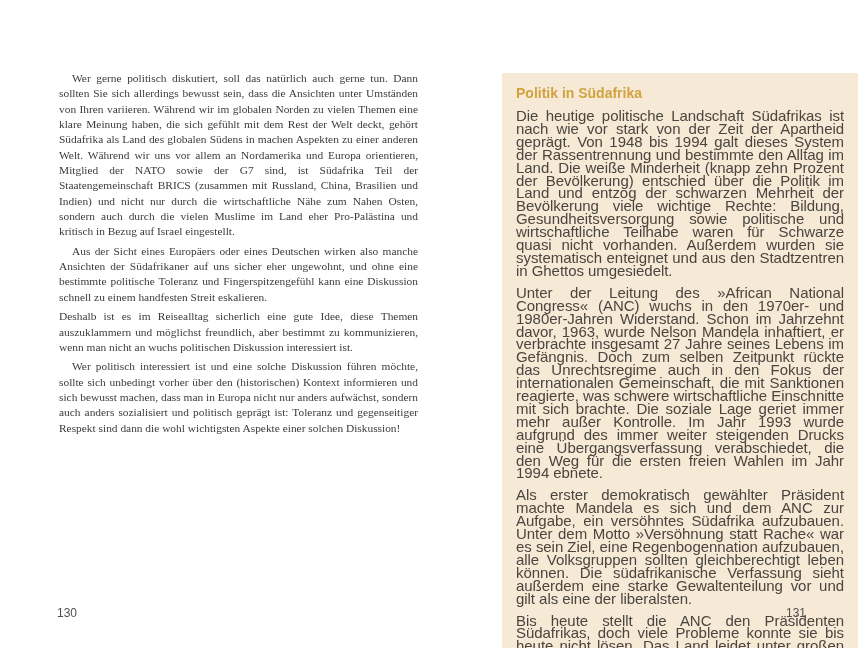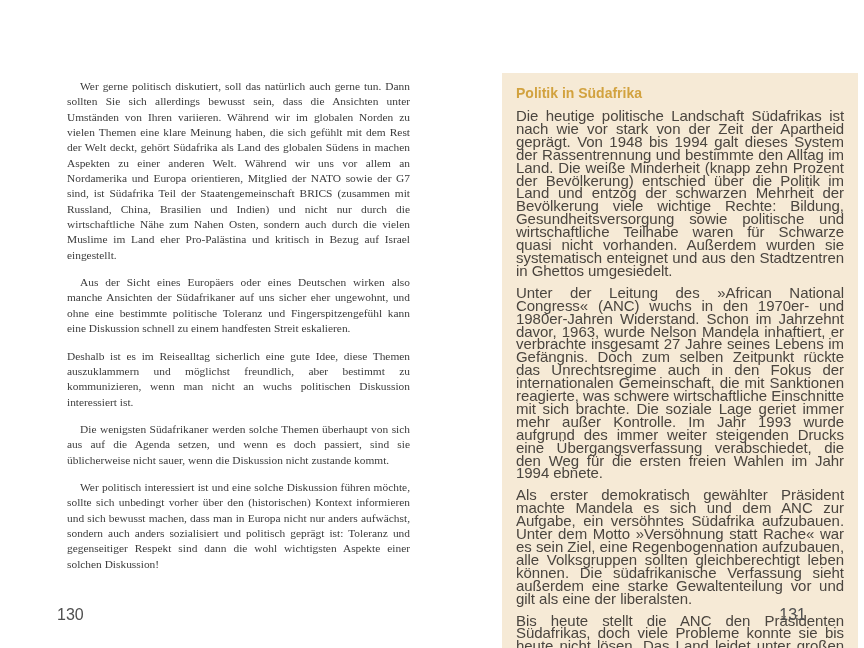--- a/index.html
+++ b/index.html
@@ -27,7 +27,7 @@
     text-align:justify;
     hyphens:auto;-webkit-hyphens:auto;
   }
-  .left-col p{margin:12px;}
+  .left-col p{margin:4px;}
   .left-col p.indent{text-indent:13px;}
   .section-heading{
     margin:32px 0 14px 0;

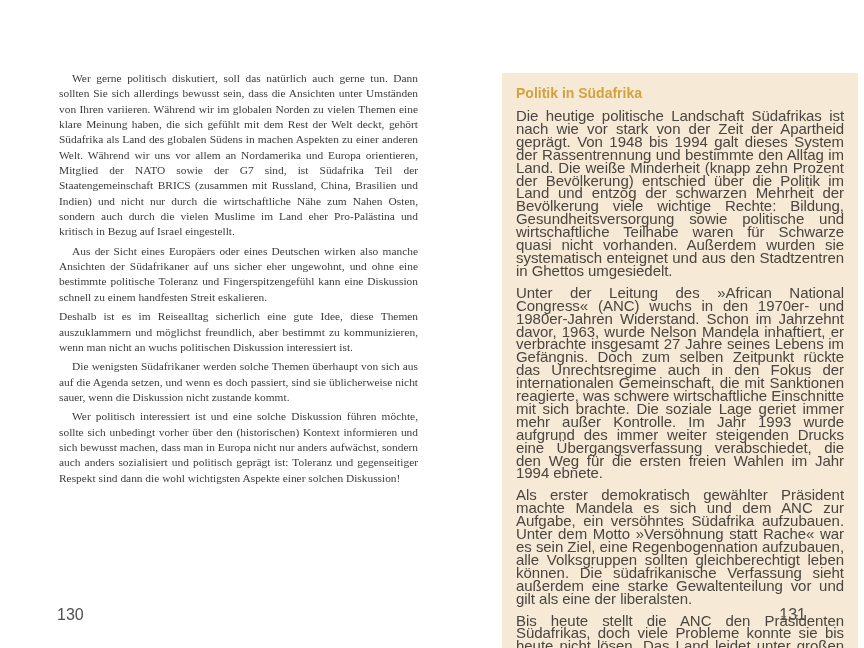--- a/index.html
+++ b/index.html
@@ -79,7 +79,6 @@
     <p class="indent">Wer gerne politisch diskutiert, soll das natürlich auch gerne tun. Dann sollten Sie sich allerdings bewusst sein, dass die Ansichten unter Umständen von Ihren variieren. Während wir im globalen Norden zu vielen Themen eine klare Meinung haben, die sich gefühlt mit dem Rest der Welt deckt, gehört Südafrika als Land des globalen Südens in machen Aspekten zu einer anderen Welt. Während wir uns vor allem an Nordamerika und Europa orientieren, Mitglied der NATO sowie der G7 sind, ist Südafrika Teil der Staatengemeinschaft BRICS (zusammen mit Russland, China, Brasilien und Indien) und nicht nur durch die wirtschaftliche Nähe zum Nahen Osten, sondern auch durch die vielen Muslime im Land eher Pro-Palästina und kritisch in Bezug auf Israel eingestellt.</p>
     <p class="indent">Aus der Sicht eines Europäers oder eines Deutschen wirken also manche Ansichten der Südafrikaner auf uns sicher eher ungewohnt, und ohne eine bestimmte politische Toleranz und Fingerspitzengefühl kann eine Diskussion schnell zu einem handfesten Streit eskalieren.</p>
     <p>Deshalb ist es im Reisealltag sicherlich eine gute Idee, diese Themen auszuklammern und möglichst freundlich, aber bestimmt zu kommunizieren, wenn man nicht an wuchs politischen Diskussion interessiert ist.</p>
-    <p class="indent">Die wenigsten Südafrikaner werden solche Themen überhaupt von sich aus auf die Agenda setzen, und wenn es doch passiert, sind sie üblicherweise nicht sauer, wenn die Diskussion nicht zustande kommt.</p>
     <p class="indent">Wer politisch interessiert ist und eine solche Diskussion führen möchte, sollte sich unbedingt vorher über den (historischen) Kontext informieren und sich bewusst machen, dass man in Europa nicht nur anders aufwächst, sondern auch anders sozialisiert und politisch geprägt ist: Toleranz und gegenseitiger Respekt sind dann die wohl wichtigsten Aspekte einer solchen Diskussion!</p>
   </div>
   <div class="page-num left">130</div>

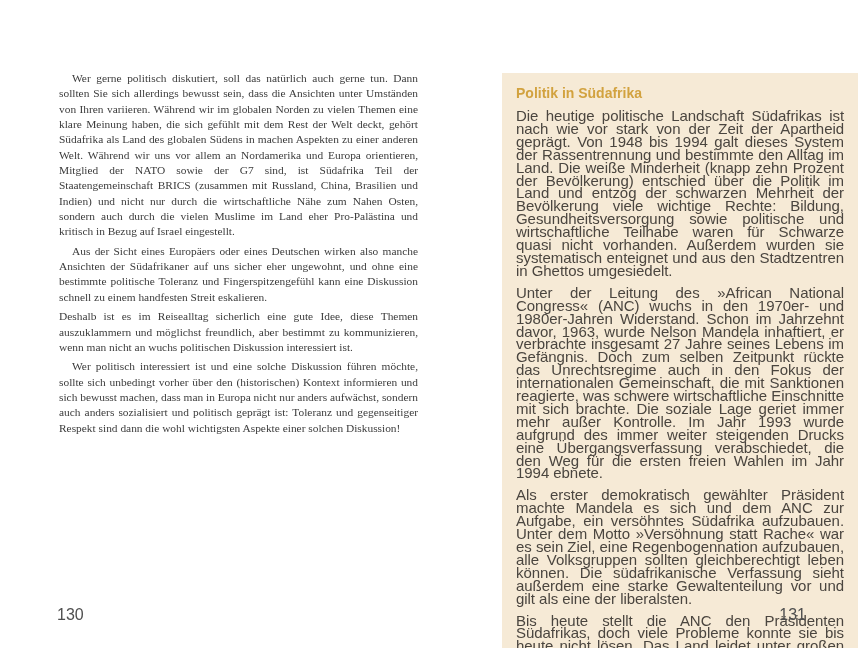--- a/index.html
+++ b/index.html
@@ -65,7 +65,7 @@
   .page-num{
     position:absolute;top:606px;
     font-family:"Liberation Sans", sans-serif;
-    font-size:16px;color:var(--page_number);
+    font-size:12px;color:var(--page_number);
   }
   .page-num.left{left:57px;}
   .page-num.right{right:58px;}

